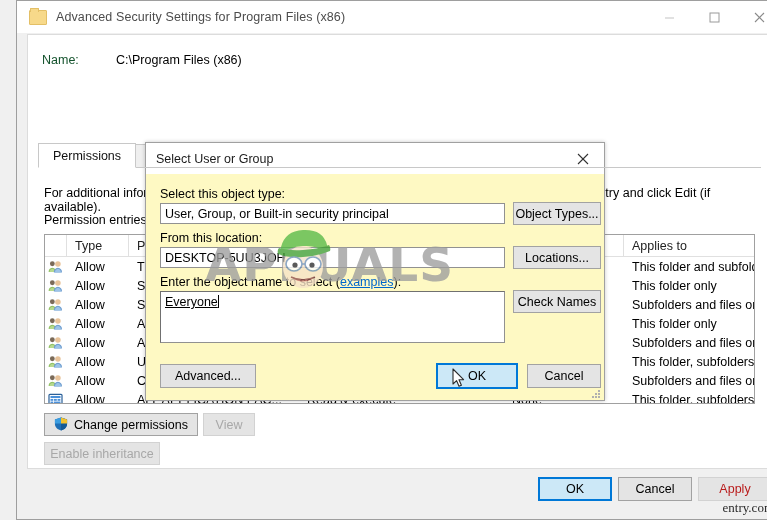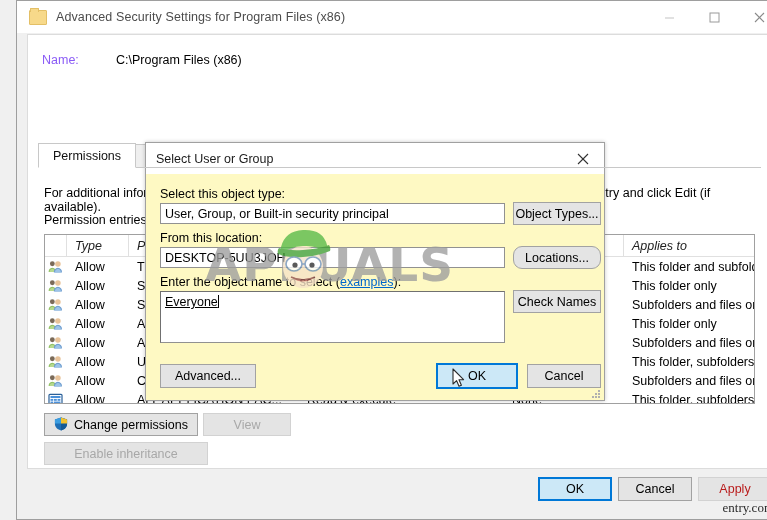--- a/index.html
+++ b/index.html
@@ -40,7 +40,7 @@
   .info-row{display:flex;align-items:center;font-size:12.5px;}
   #name-row{position:absolute;left:14px;top:18px;}
   #owner-row{position:absolute;left:14px;top:49px;}
-  .info-label{width:74px;color:#8b5cf6;}
+  .info-label{width:74px;color:#14532d;}
   .info-value{color:#000;}
   .shield{
     width:15px;height:15px;margin:0 5px 0 14px;position:relative;flex:none;

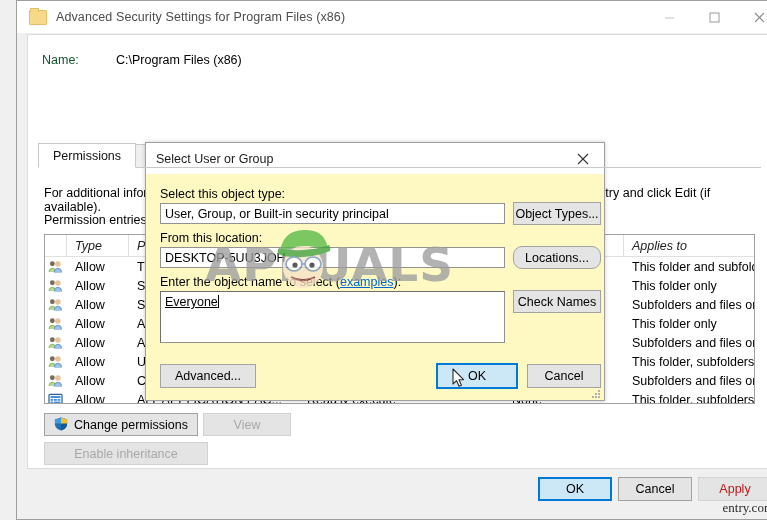--- a/index.html
+++ b/index.html
@@ -67,7 +67,7 @@
     display:flex;height:21px;border-bottom:1px solid #e0e0e0;background:#fff;
     font-size:12.5px;color:#222;
   }
-  .hcell{display:flex;align-items:center;padding-left:8px;box-sizing:border-box;border-right:1px solid #e0e0e0;font-style:italic;}
+  .hcell{display:flex;align-items:center;padding-left:8px;box-sizing:border-box;border-right:1px solid #e0e0e0;}
   .hc-icon{width:22px;padding-left:0;}
   .hc-type{width:62px;}
   .hc-principal{width:170px;}

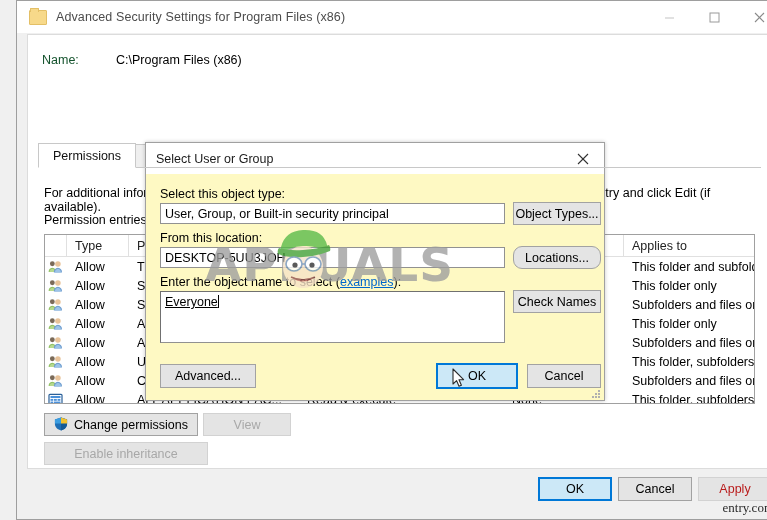--- a/index.html
+++ b/index.html
@@ -140,7 +140,7 @@
   #d-objtypes-btn{left:367px;top:28px;}
   #d-loc-label{left:14px;top:57px;}
   #d-loc-field{left:14px;top:73px;width:345px;height:21px;}
-  #d-locations-btn{left:367px;top:72px;border-radius:9px;}
+  #d-locations-btn{left:367px;top:72px;}
   #d-name-label{left:14px;top:101px;}
   #d-name-field{
     left:14px;top:117px;width:345px;height:52px;align-items:flex-start;padding-top:3px;

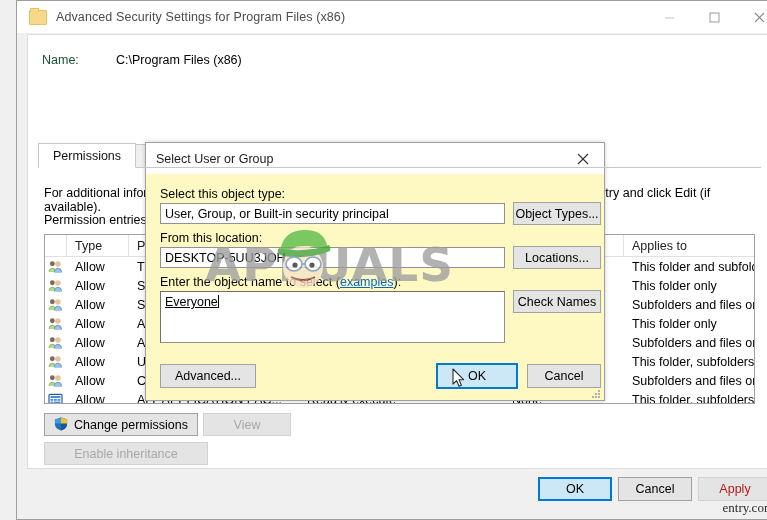--- a/index.html
+++ b/index.html
@@ -91,7 +91,7 @@
     background:#e4e4e4;border:1px solid #a2a2a2;font-size:12.5px;box-sizing:border-box;
   }
   #btn-view{
-    position:absolute;left:175px;bottom:32px;width:88px;height:23px;
+    position:absolute;left:175px;bottom:32px;width:52px;height:23px;
     display:flex;align-items:center;justify-content:center;
     background:#e4e4e4;border:1px solid #d2d2d2;color:#a8a8a8;font-size:12.5px;box-sizing:border-box;
   }

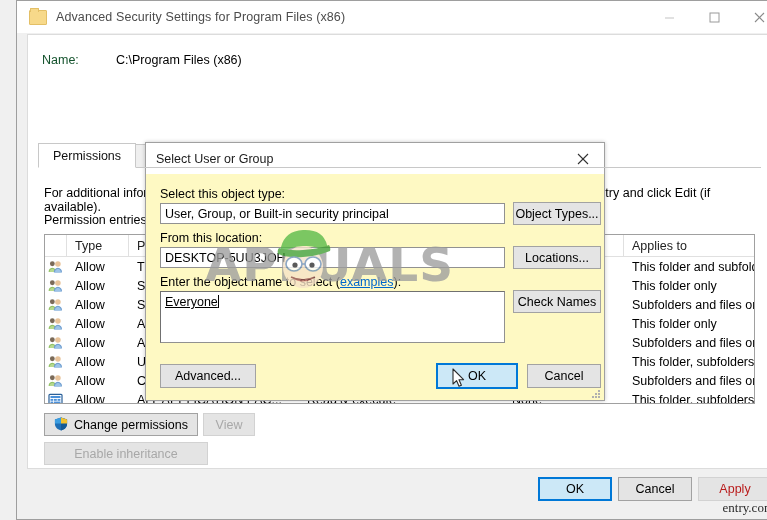--- a/index.html
+++ b/index.html
@@ -96,7 +96,7 @@
     background:#e4e4e4;border:1px solid #d2d2d2;color:#a8a8a8;font-size:12.5px;box-sizing:border-box;
   }
   #btn-enable-inherit{
-    position:absolute;left:16px;bottom:3px;width:164px;height:23px;
+    position:absolute;left:16px;bottom:3px;width:116px;height:23px;
     display:flex;align-items:center;justify-content:center;
     background:#e4e4e4;border:1px solid #d2d2d2;color:#a8a8a8;font-size:12.5px;box-sizing:border-box;
   }

